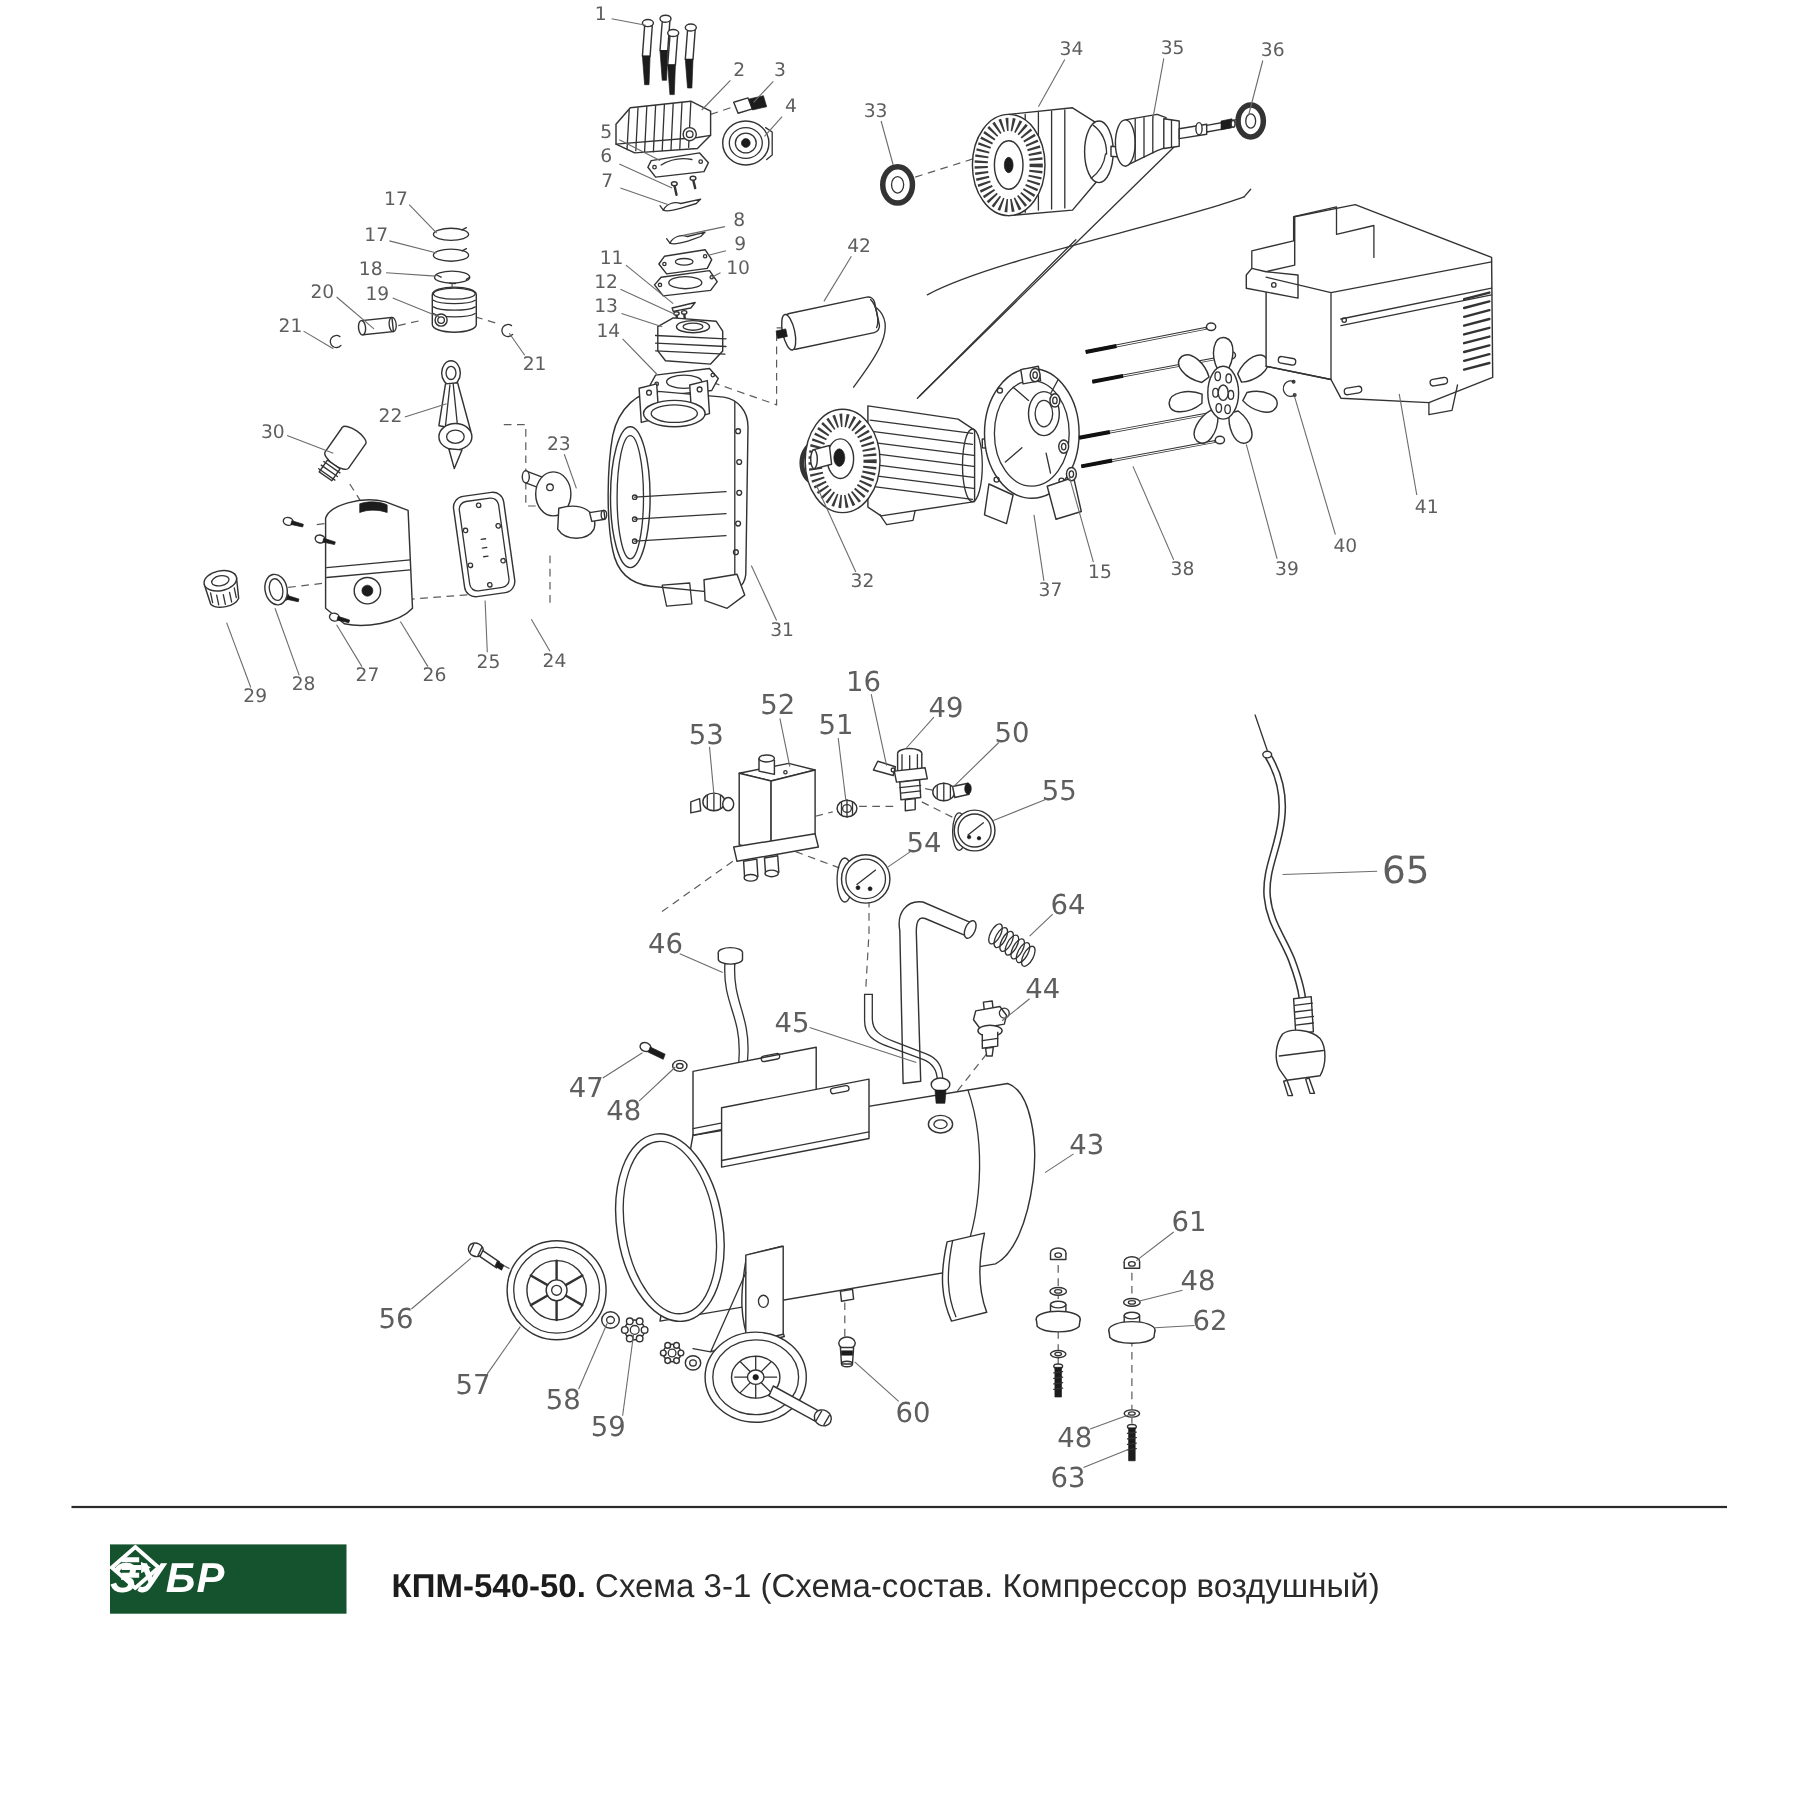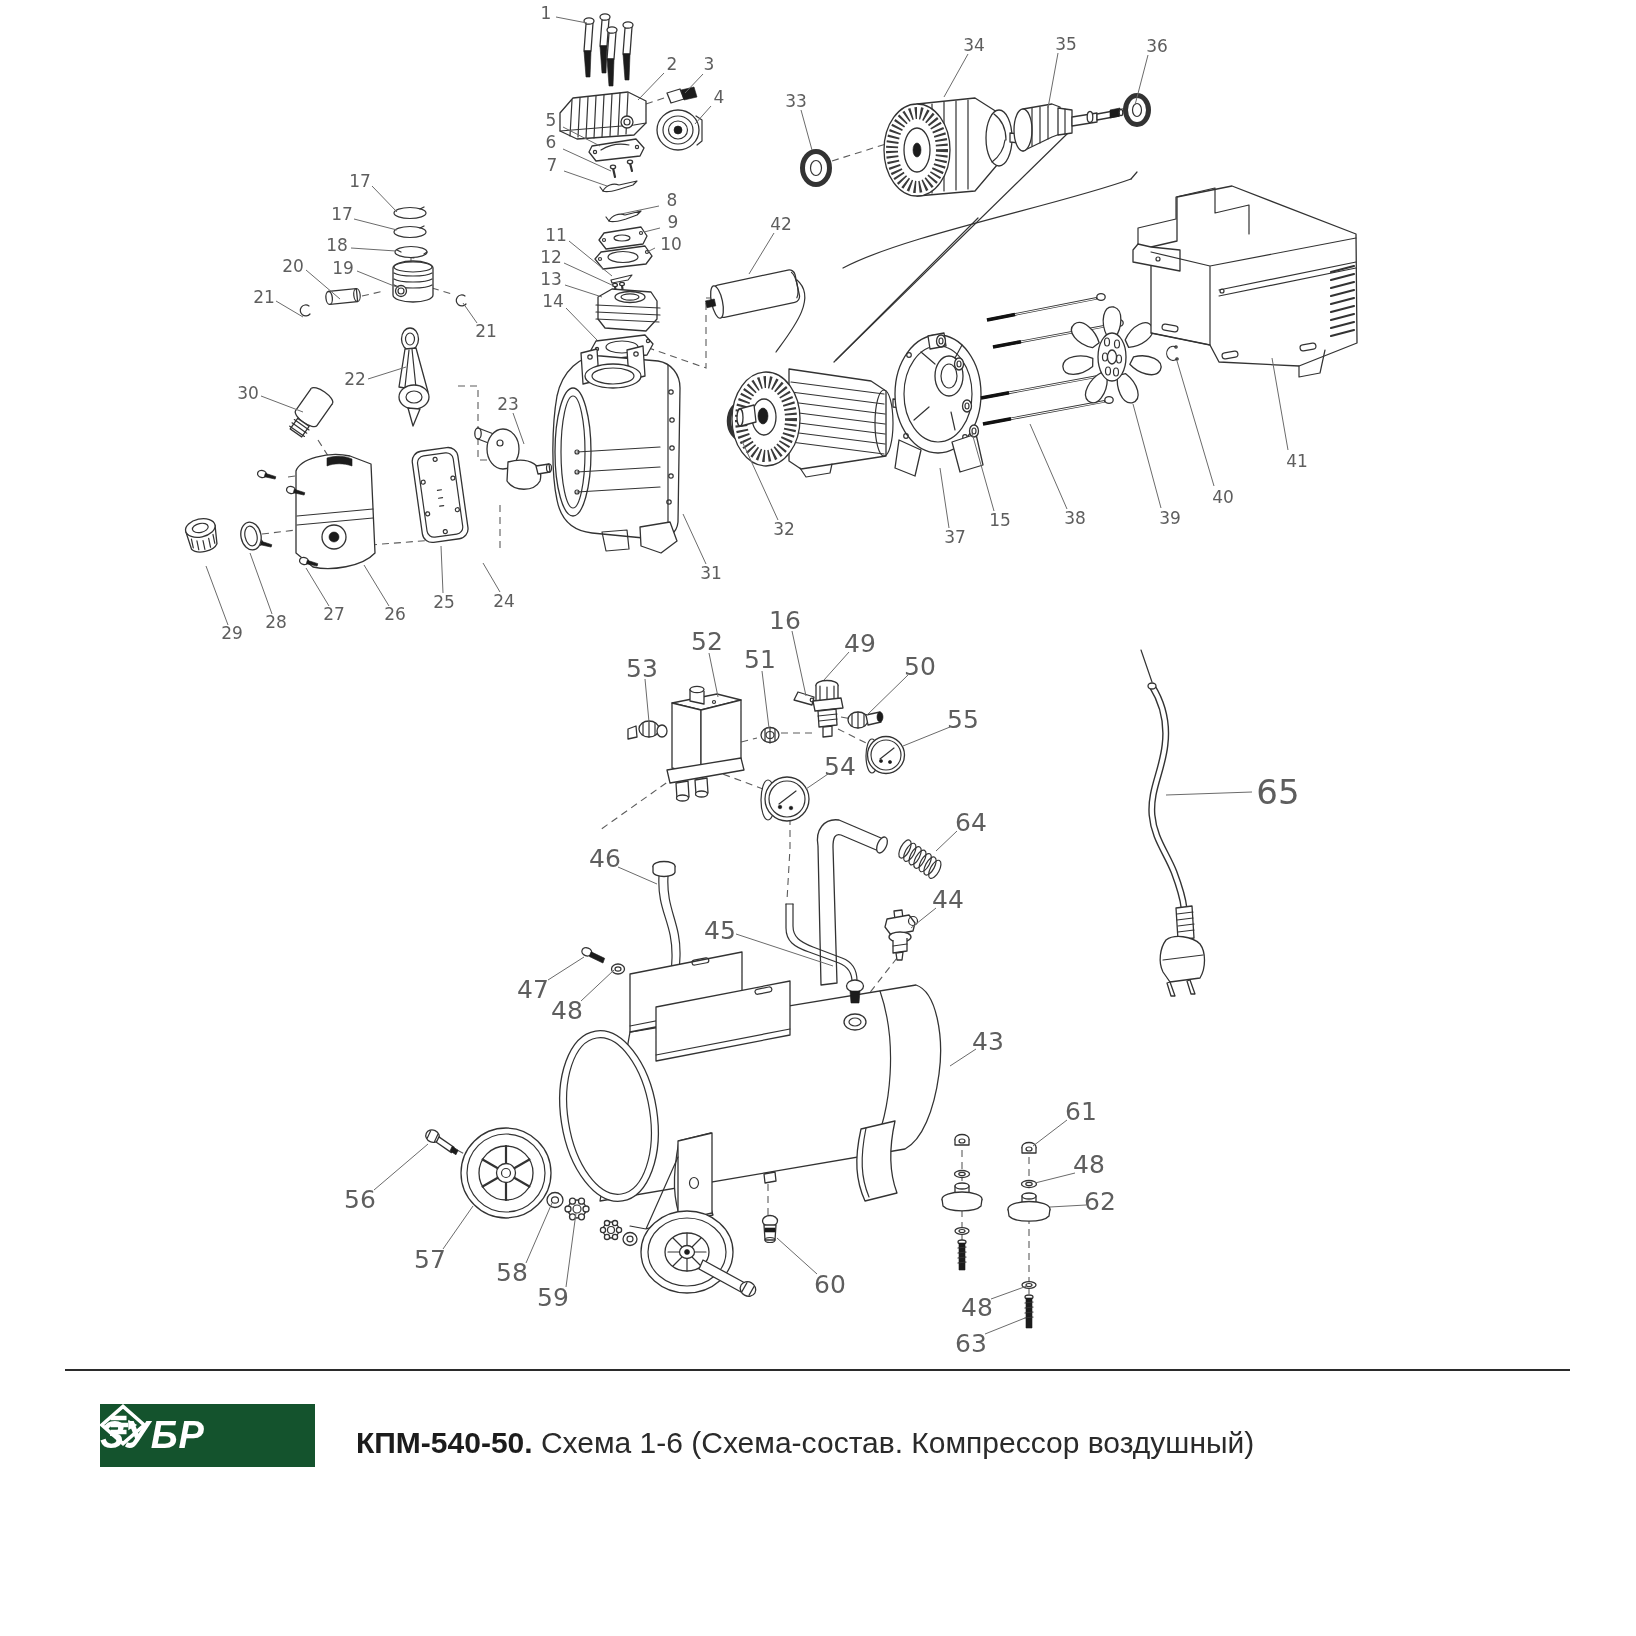--- a/index.html
+++ b/index.html
@@ -829,7 +829,7 @@
   </div>
   <div class="title">
     <span class="model">КПМ-540-50.</span>
-    <span class="subtitle">Схема 1-6 (Схема-состав. Компрессор воздушный)</span>
+    <span class="subtitle">Схема 3-1 (Схема-состав. Компрессор воздушный)</span>
   </div>
 </div>
 

